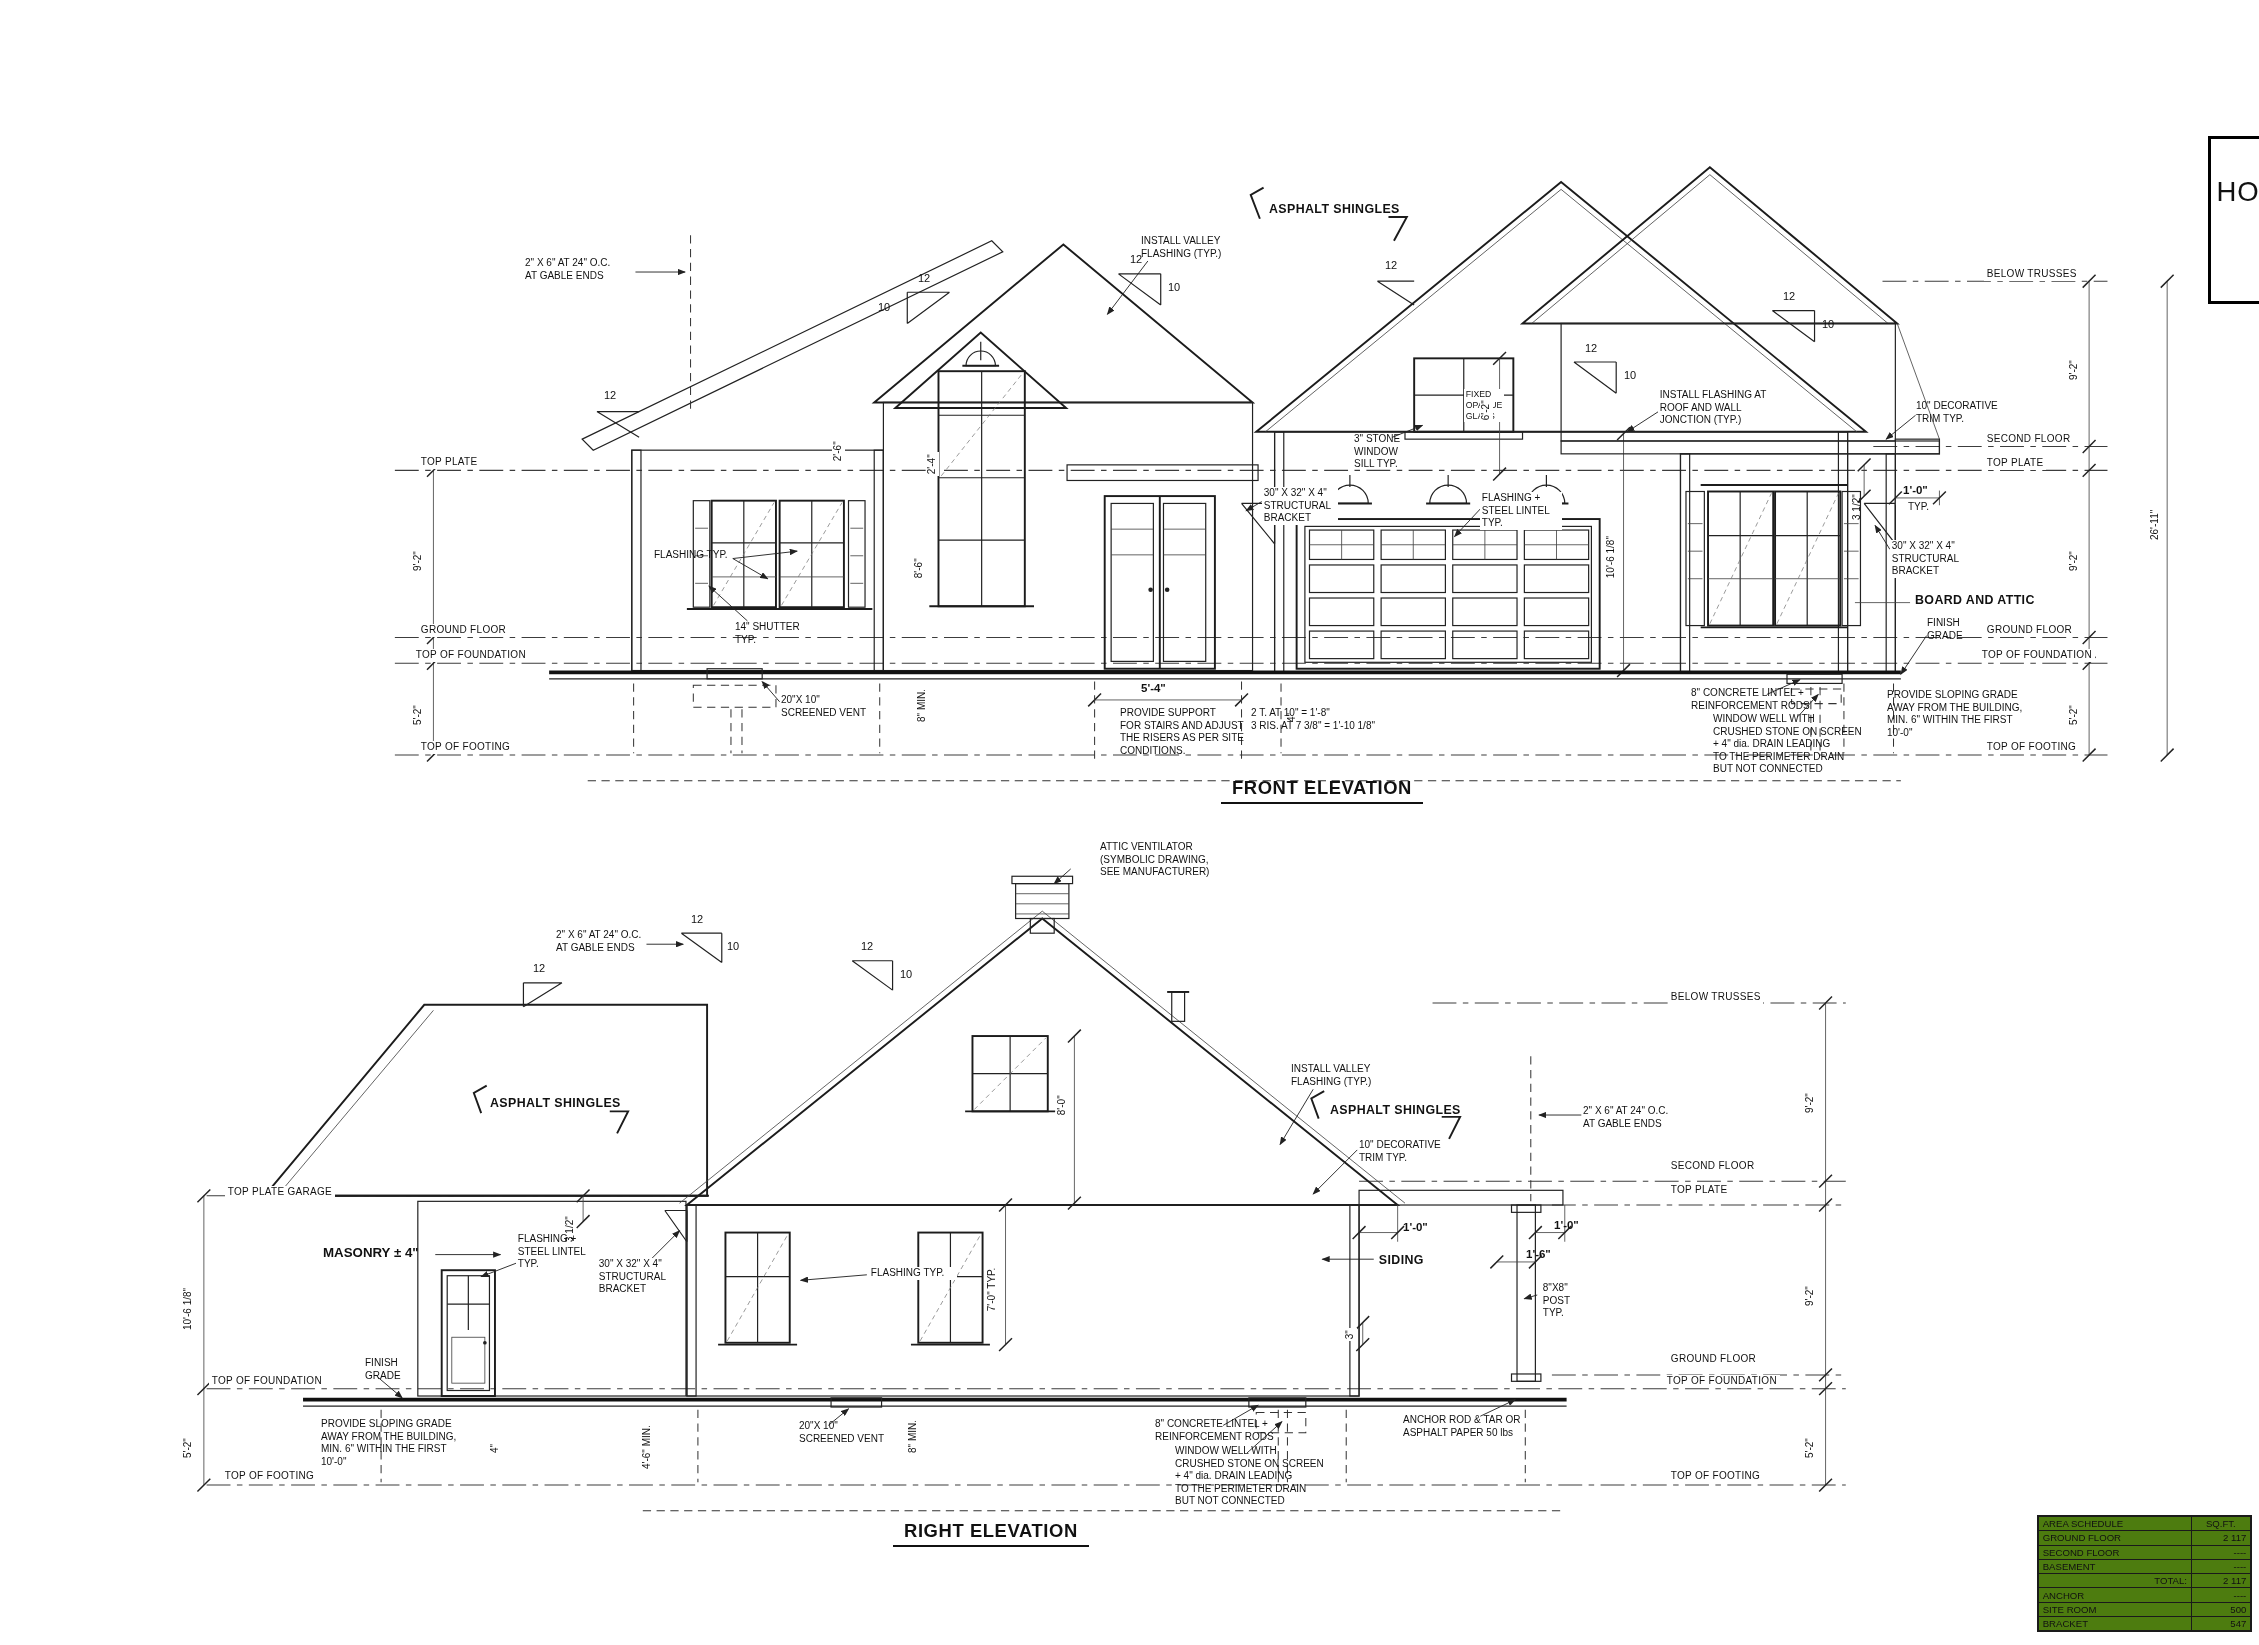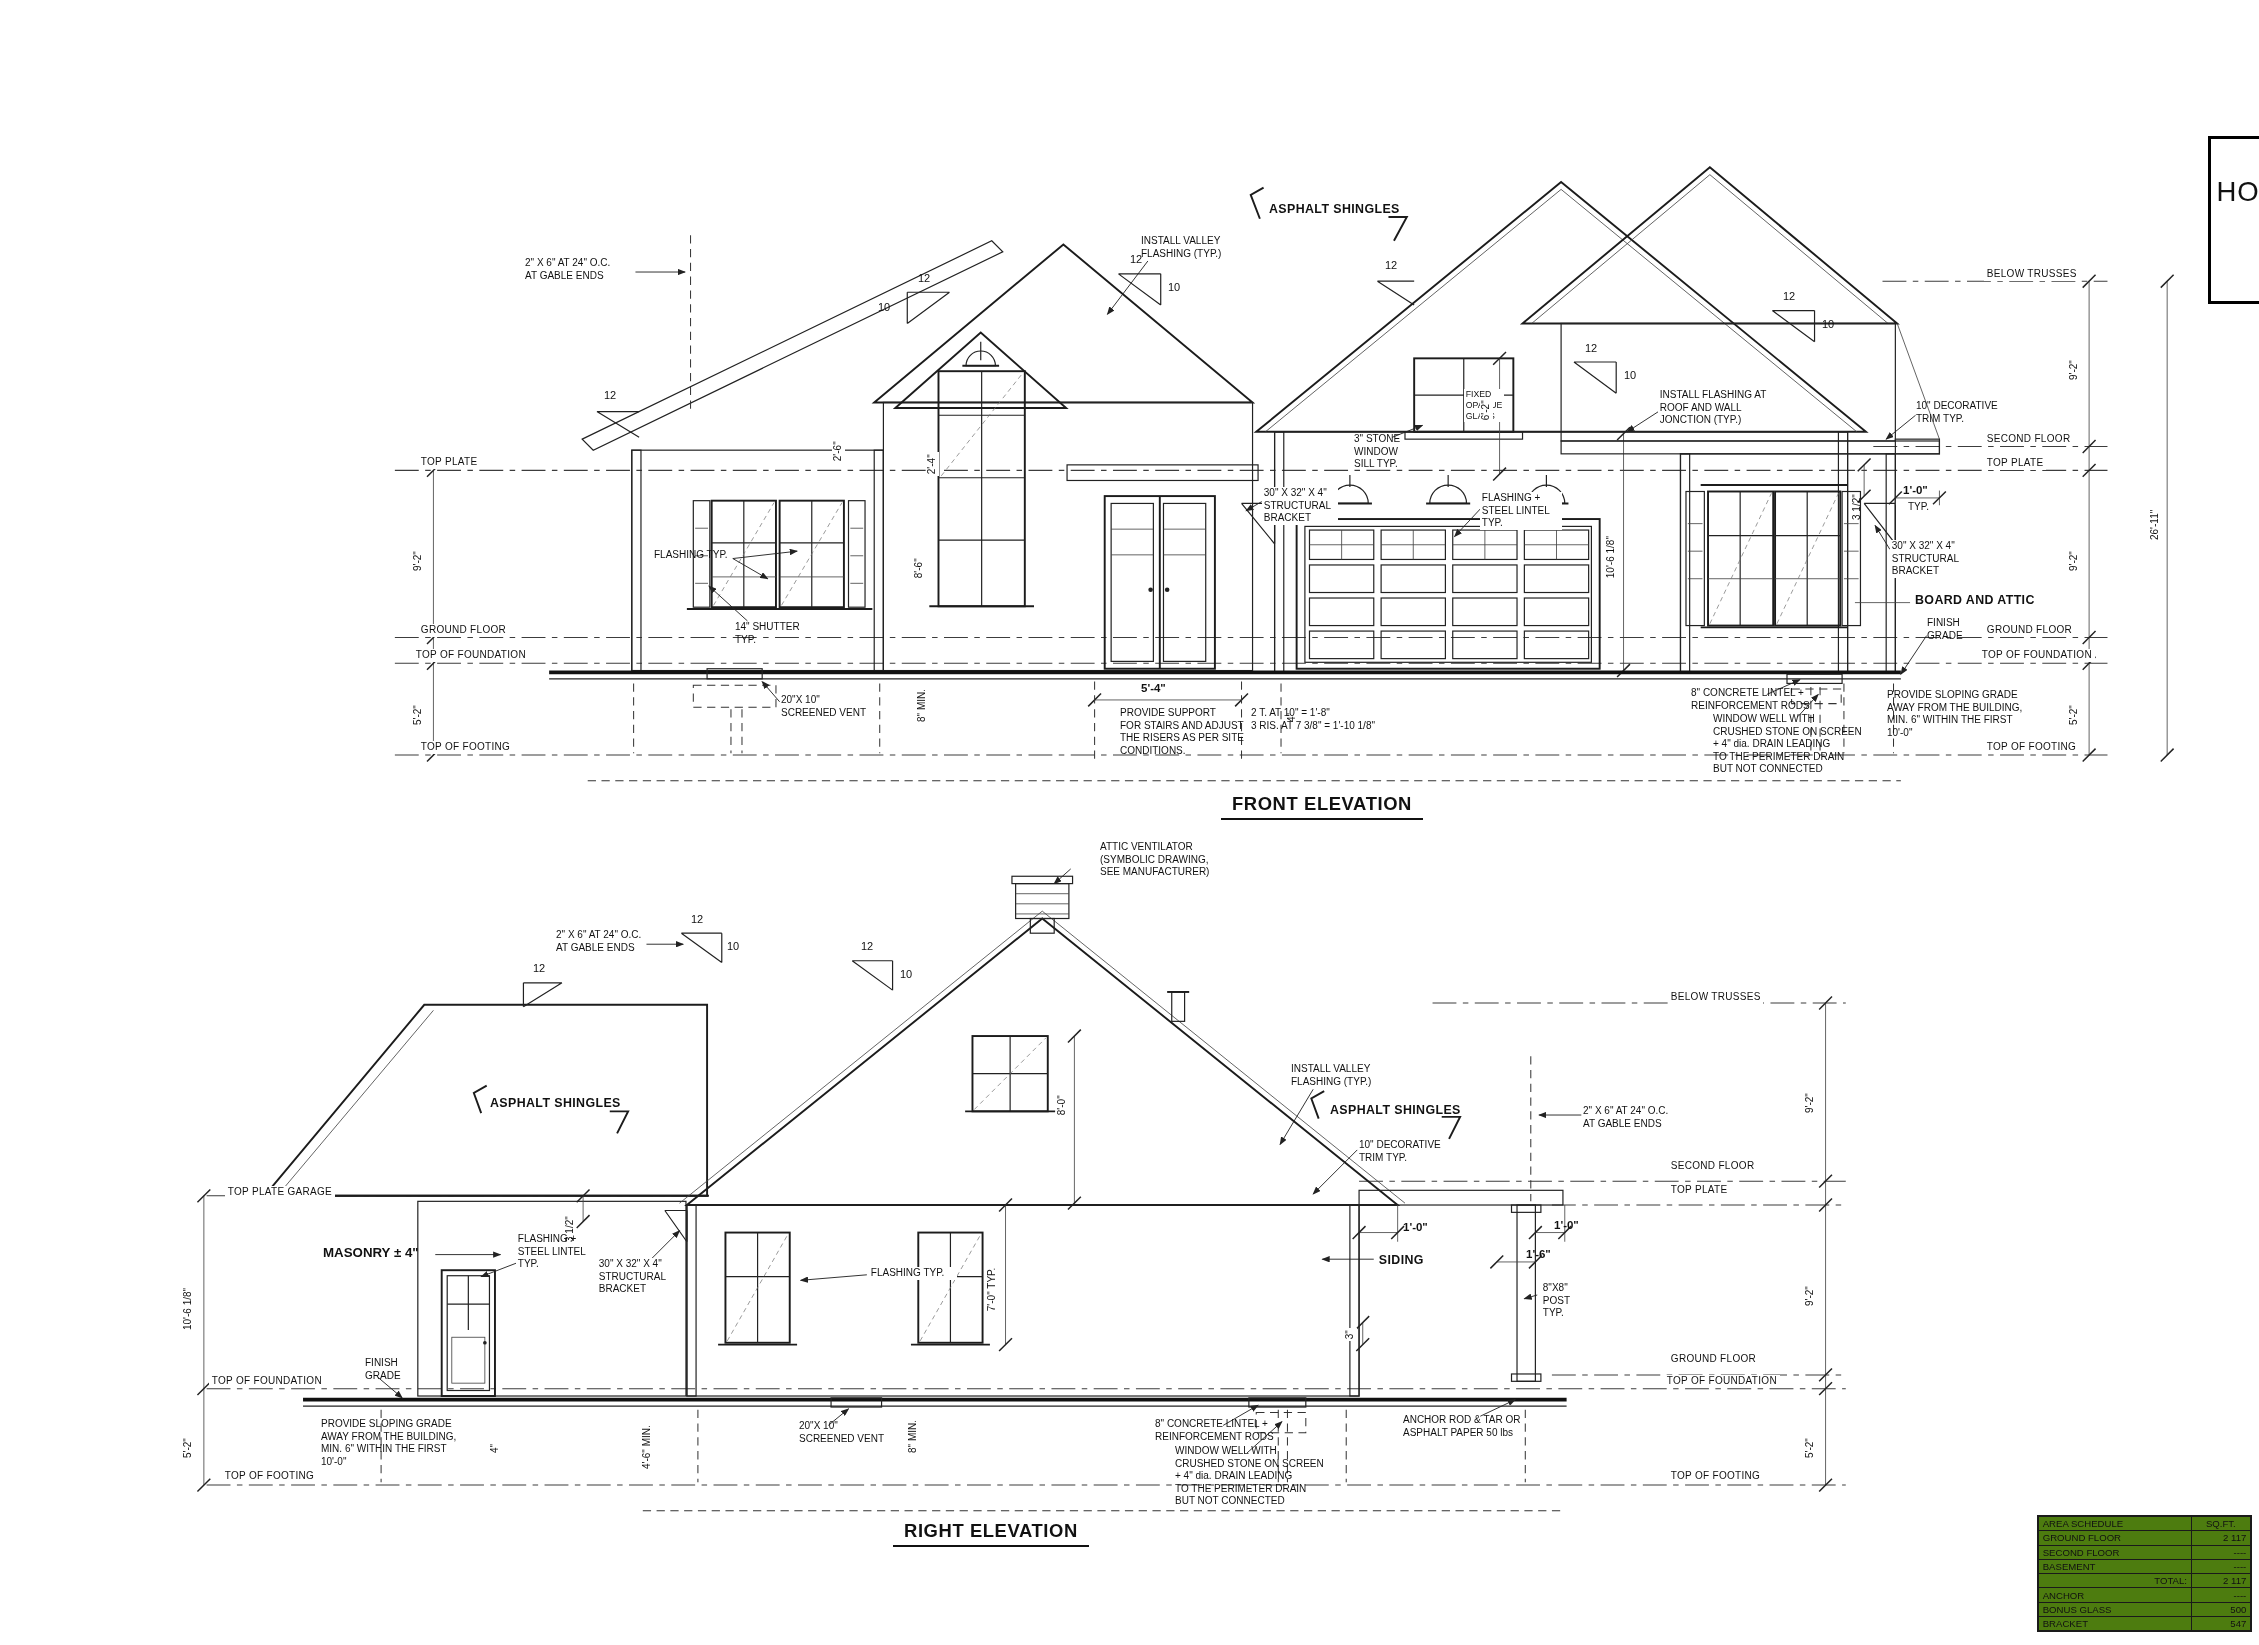--- a/index.html
+++ b/index.html
@@ -457,7 +457,7 @@
 <div class="lb pn" style="left:1624px;top:369px">10</div>
 <div class="lb pn" style="left:1783px;top:290px">12</div>
 <div class="lb pn" style="left:1822px;top:318px">10</div>
-<div class="lb ttl" style="left:1221px;top:792px">FRONT ELEVATION</div>
+<div class="lb ttl" style="left:1221px;top:776px">FRONT ELEVATION</div>
 
 <div class="lb" style="left:1100px;top:841px;width:129px">ATTIC VENTILATOR
 (SYMBOLIC DRAWING,

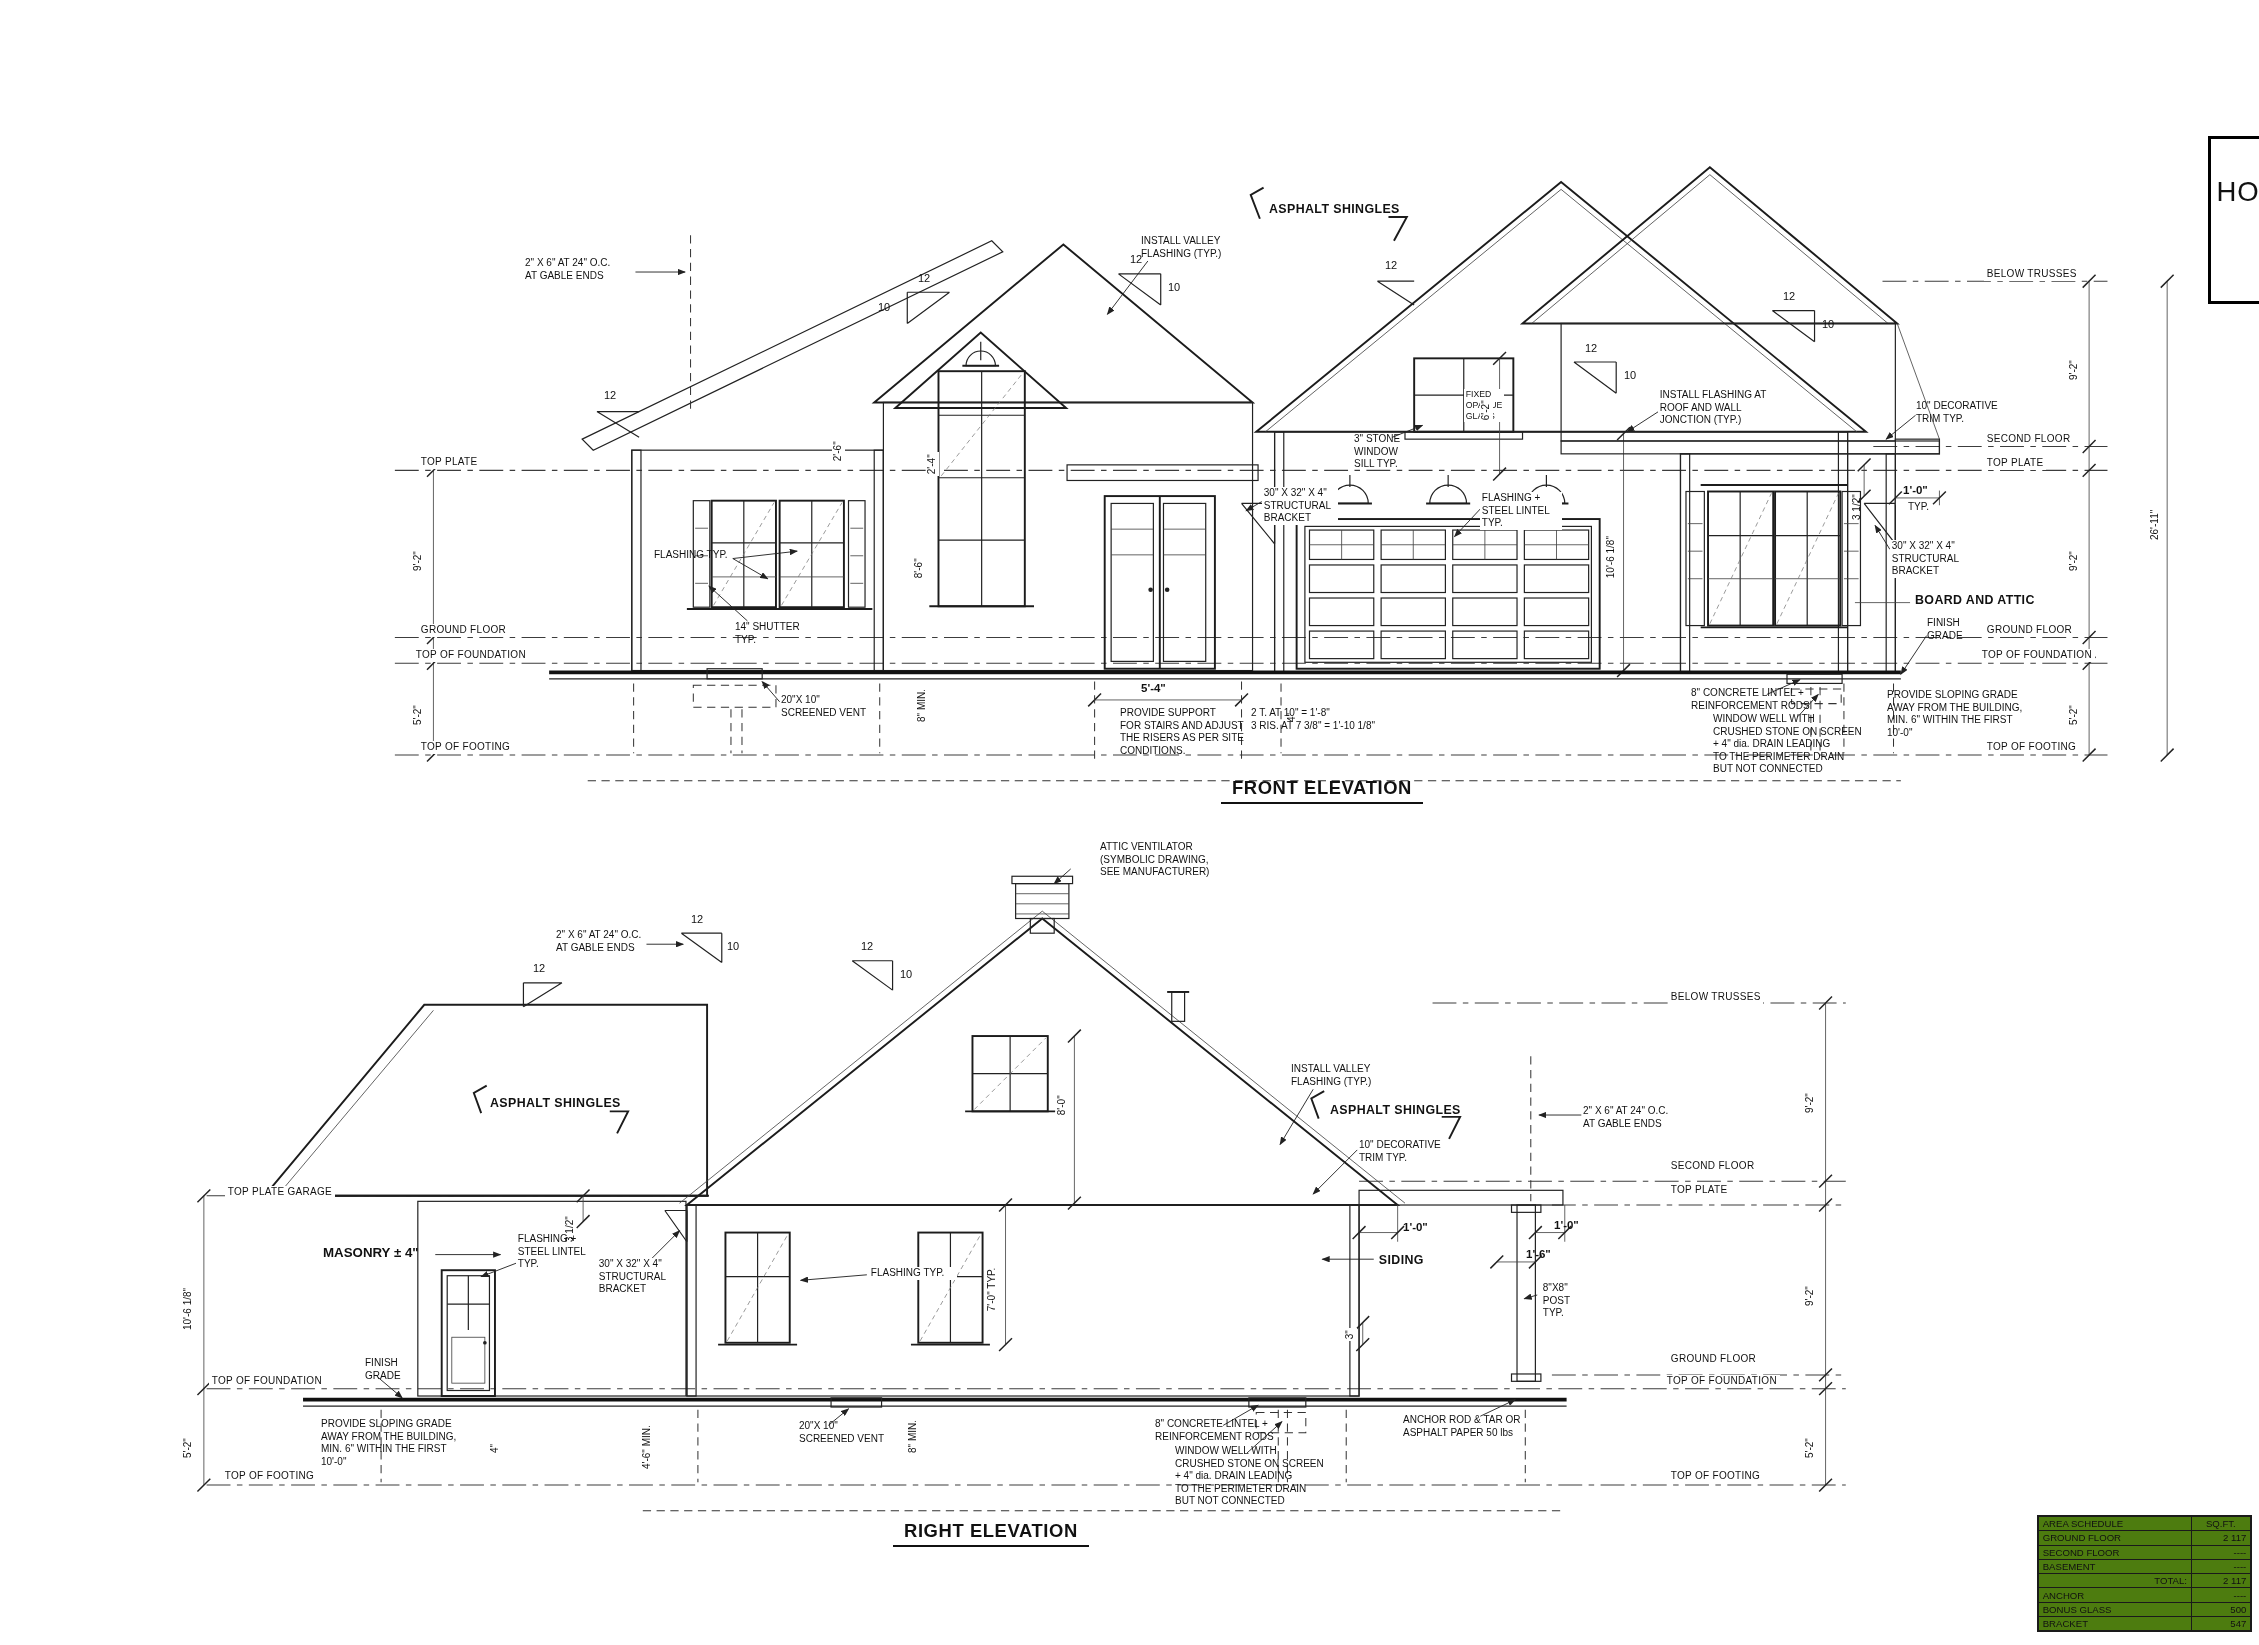--- a/index.html
+++ b/index.html
@@ -562,7 +562,7 @@
       <td class="v">----</td>
     </tr>
     <tr>
-      <td>BONUS GLASS</td>
+      <td>SITE ROOM</td>
       <td class="v">500</td>
     </tr>
     <tr>

